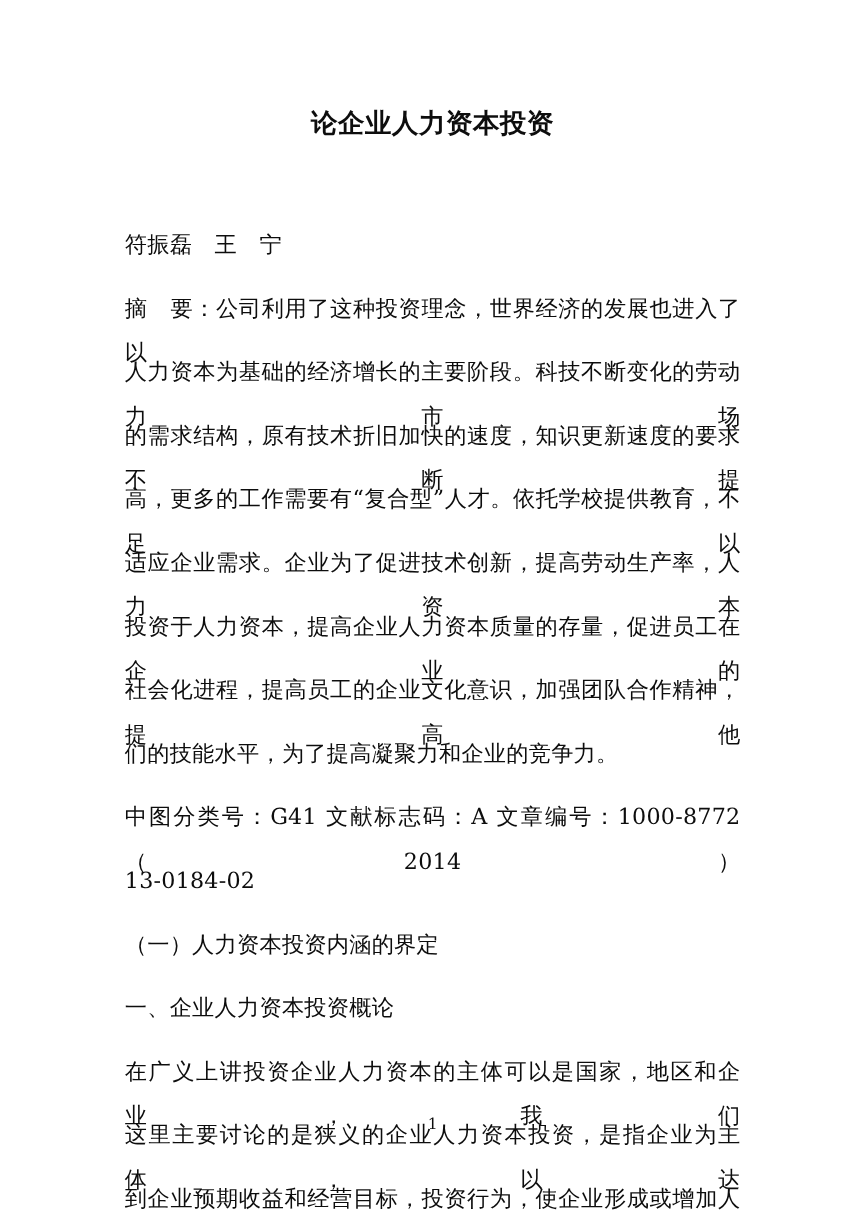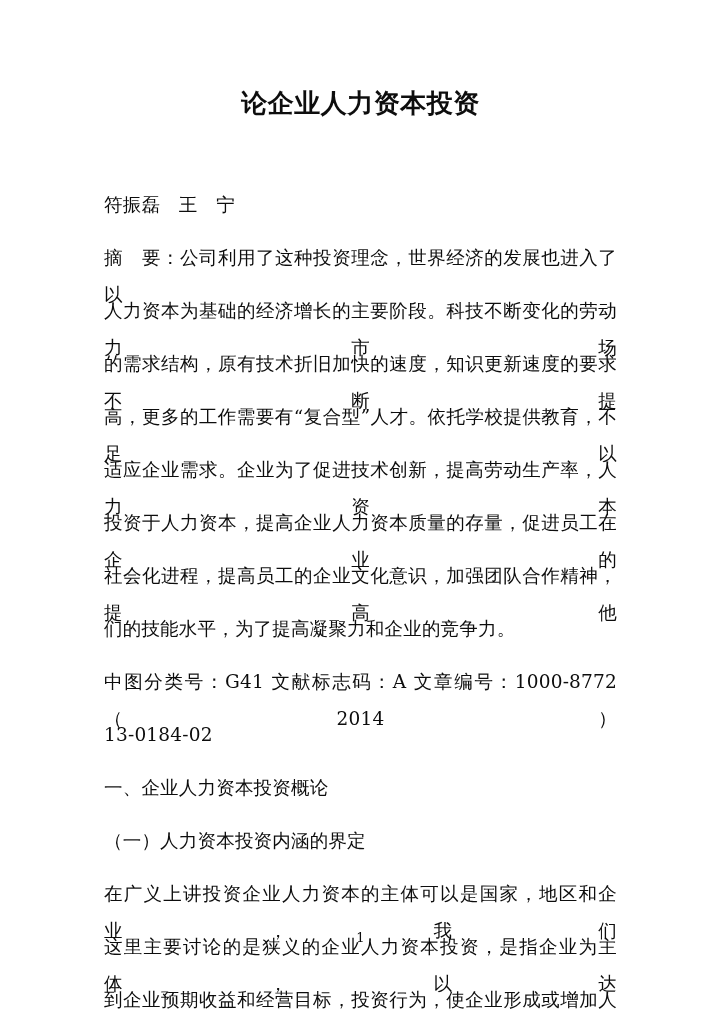--- a/index.html
+++ b/index.html
@@ -26,7 +26,7 @@
     left: 0;
     width: 721px;
     text-align: center;
-    font-size: 26px;
+    font-size: 22px;
     line-height: 34px;
     letter-spacing: 0.5px;
     font-weight: 700;

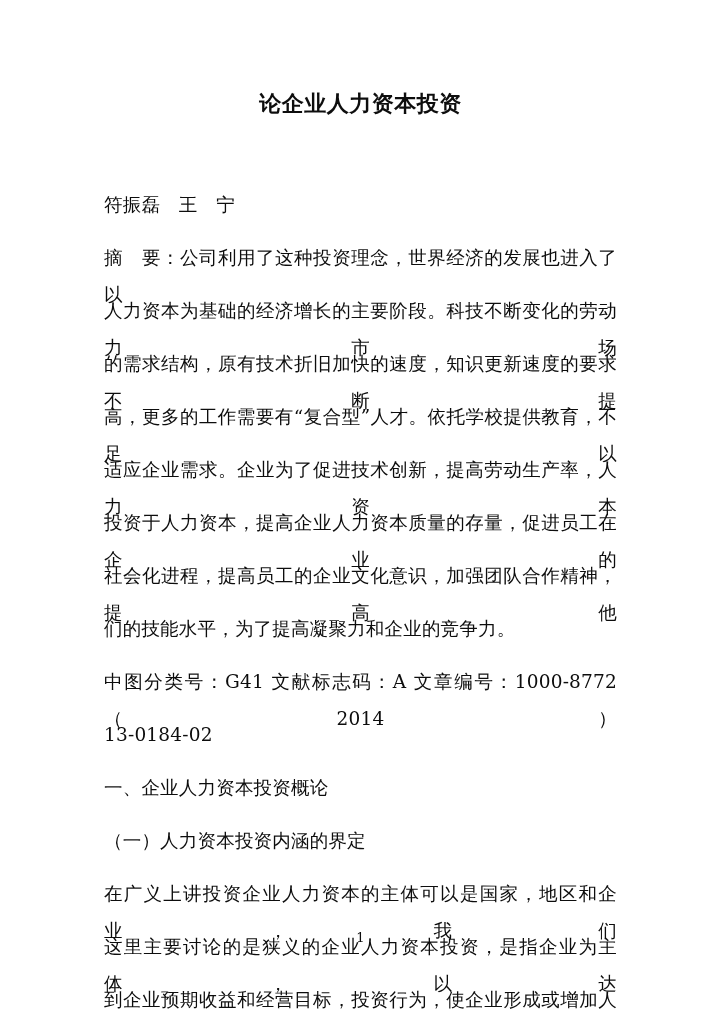--- a/index.html
+++ b/index.html
@@ -86,8 +86,8 @@
     <div class="ln just">中图分类号：G41 文献标志码：A 文章编号：1000-8772（2014）</div>
     <div class="ln">13-0184-02</div>
 
+    <div class="ln">（一）人力资本投资内涵的界定</div>
     <div class="ln">一、企业人力资本投资概论</div>
-    <div class="ln">（一）人力资本投资内涵的界定</div>
 
     <div class="ln just">在广义上讲投资企业人力资本的主体可以是国家，地区和企业，我们</div>
     <div class="ln just">这里主要讨论的是狭义的企业人力资本投资，是指企业为主体，以达</div>

